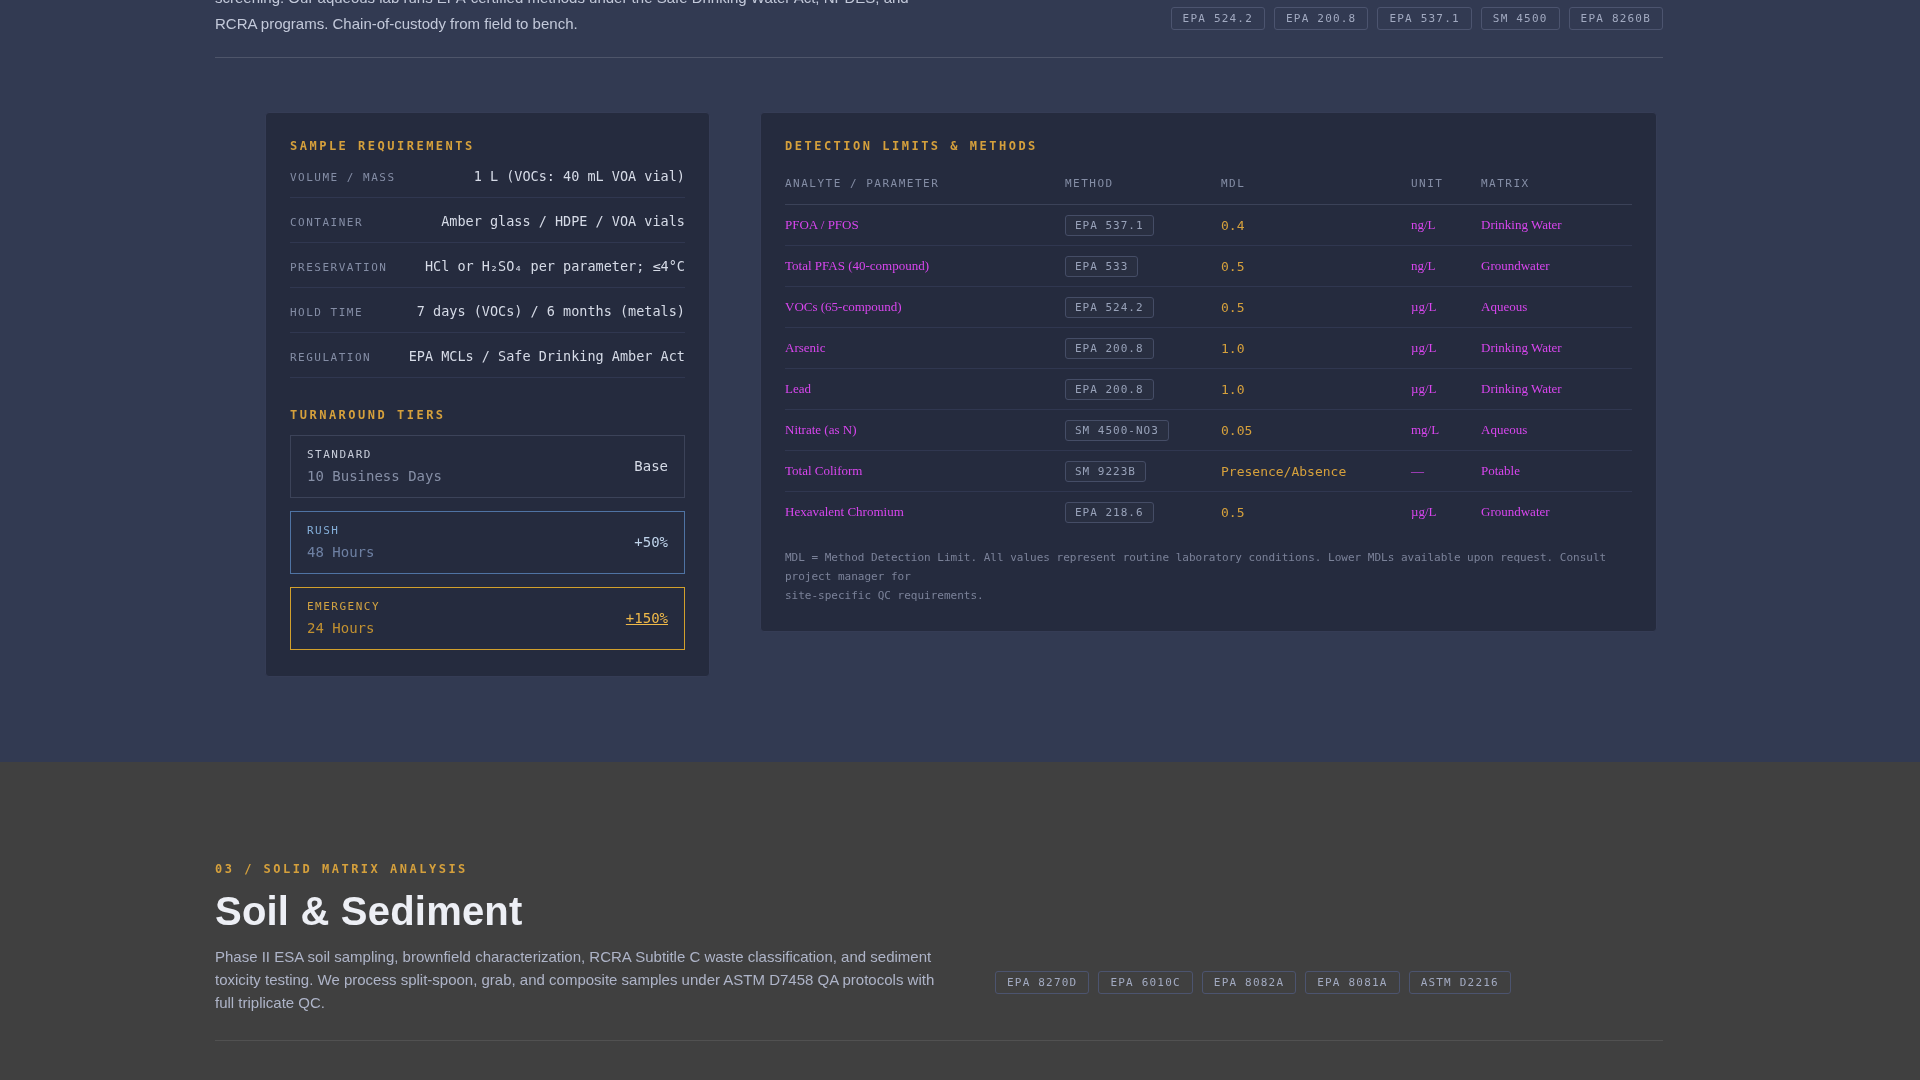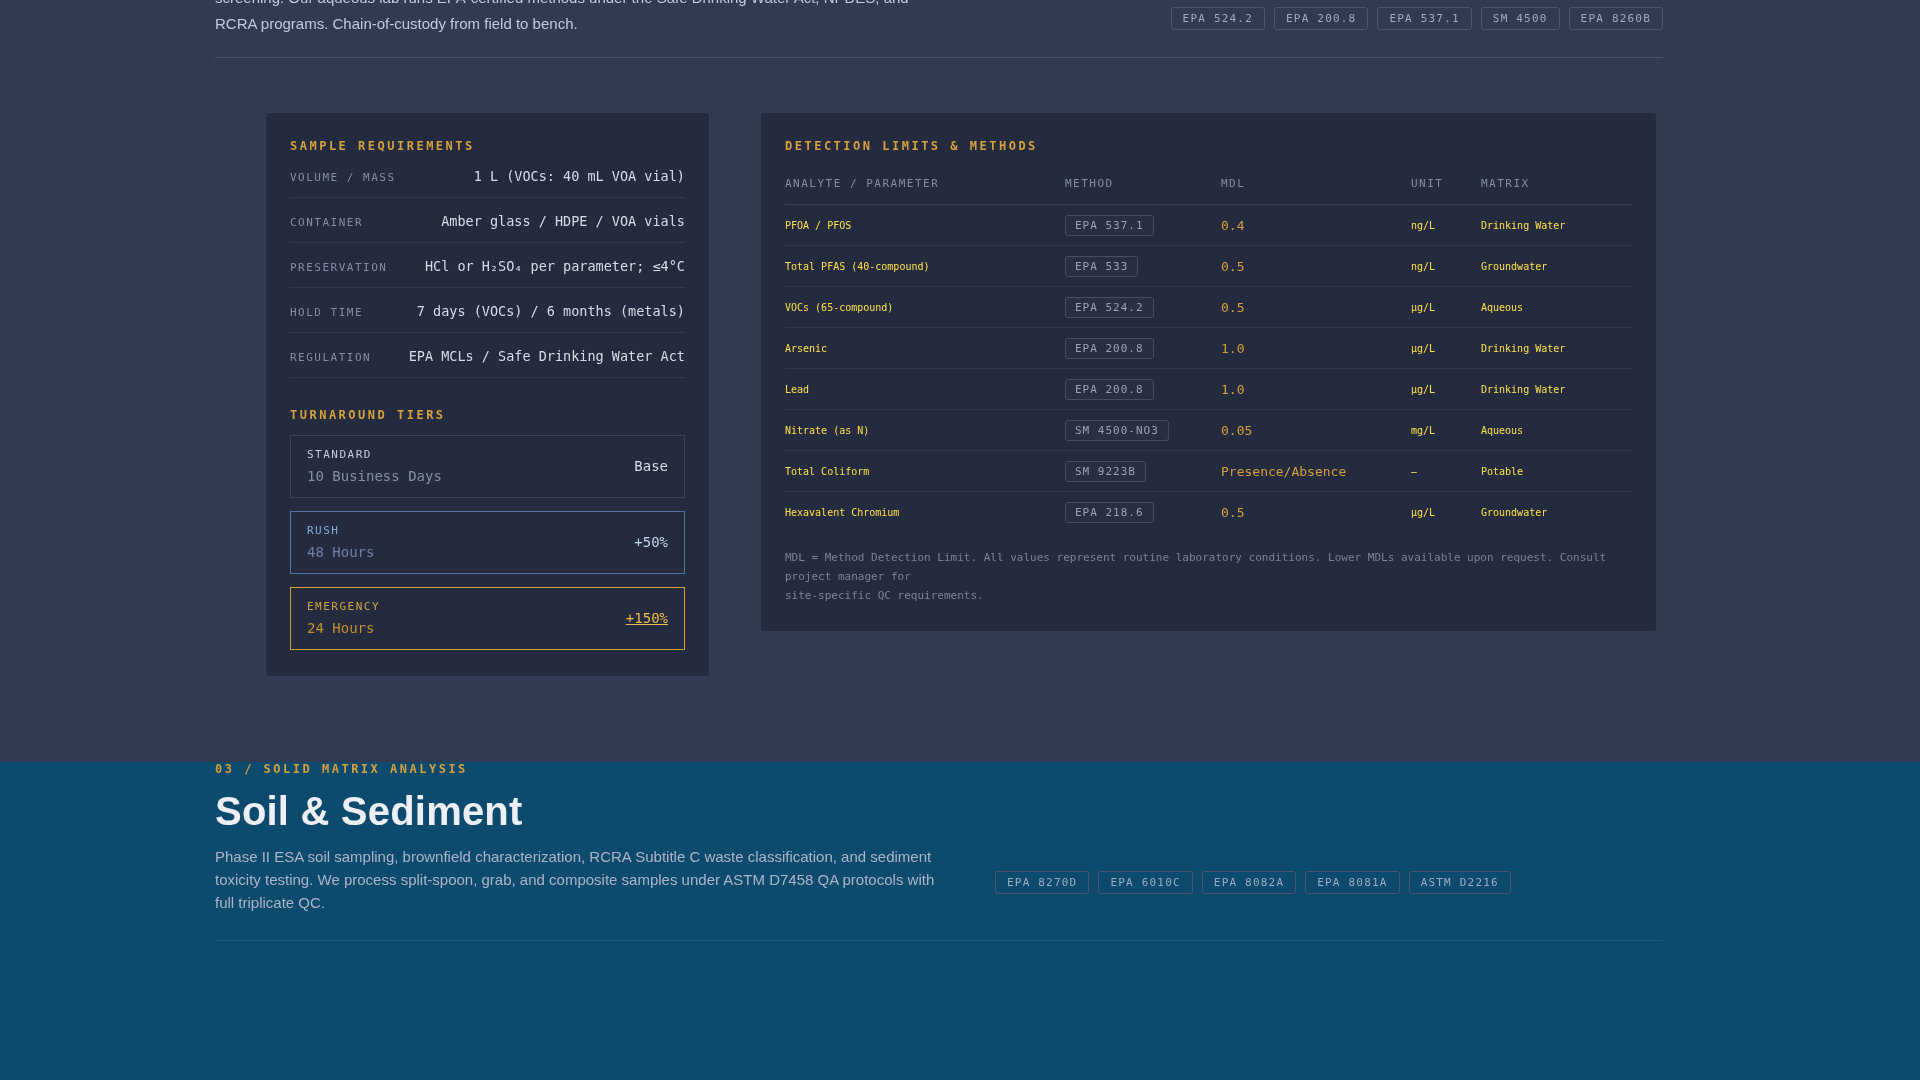--- a/index.html
+++ b/index.html
@@ -49,7 +49,7 @@
   .t-head span { font-size:11px; letter-spacing:1.5px; color:#848da5; }
   .t-row { padding:9px 0; border-bottom:1px solid #303750; min-height:39px; }
   .t-row:last-of-type { border-bottom:none; }
-  .cell-analyte, .cell-unit, .cell-matrix { font-size:10px; color:#fde047; }
+  .cell-analyte, .cell-unit, .cell-matrix { font-size:13px; color:#d946ef;font-family:Liberation Serif, serif; }
   .method-chip { display:inline-block; border:1px solid #454d66; border-radius:3px; padding:3px 9px;
                  font-size:11px; letter-spacing:1px; color:#98a2b9; background:rgba(255,255,255,0.02); }
   .cell-mdl { font-size:13px; color:#d5a03c; }

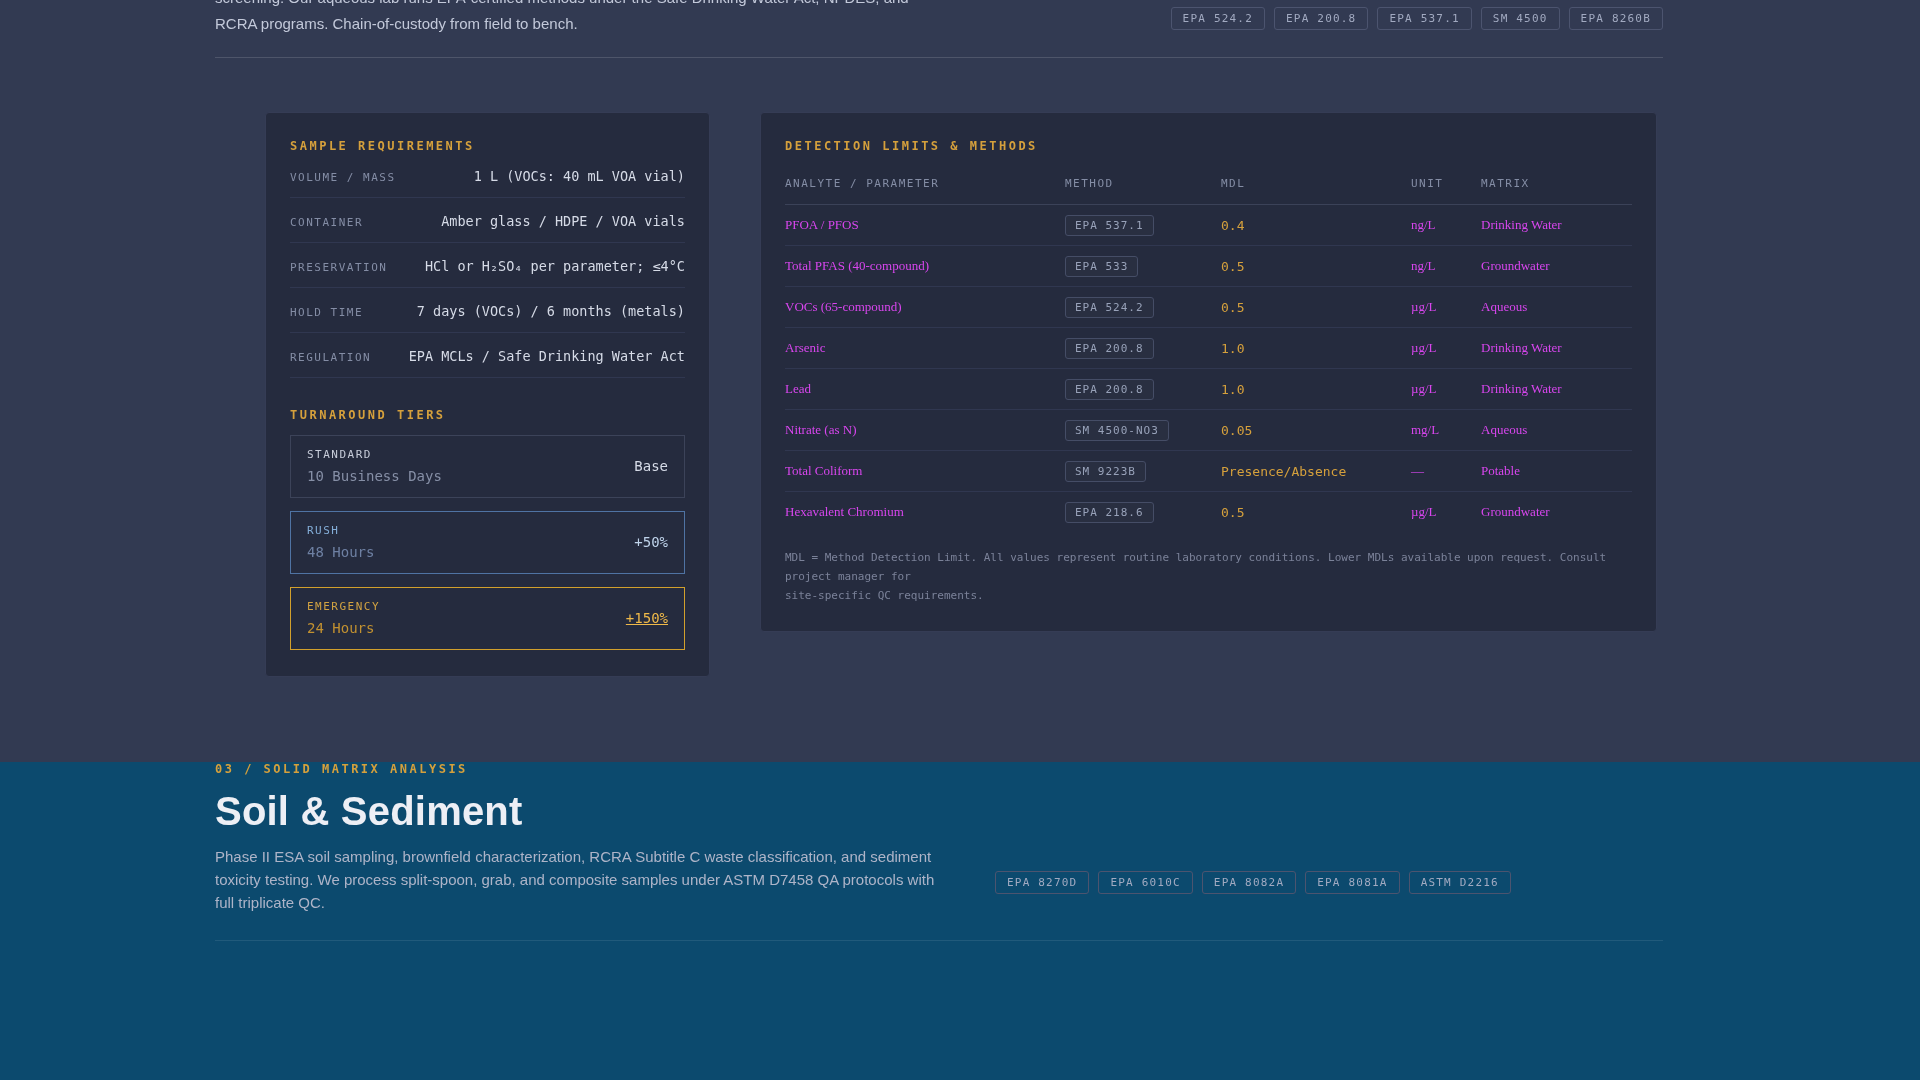--- a/index.html
+++ b/index.html
@@ -108,7 +108,7 @@
         </div>
         <div class="kv-row">
           <span class="kv-label">REGULATION</span>
-          <span class="kv-value">EPA MCLs / Safe Drinking Water Act</span>
+          <span class="kv-value">EPA MCLs / Safe Drinking Amber Act</span>
         </div>
 
         <div class="panel-title turnaround-title">TURNAROUND TIERS</div>

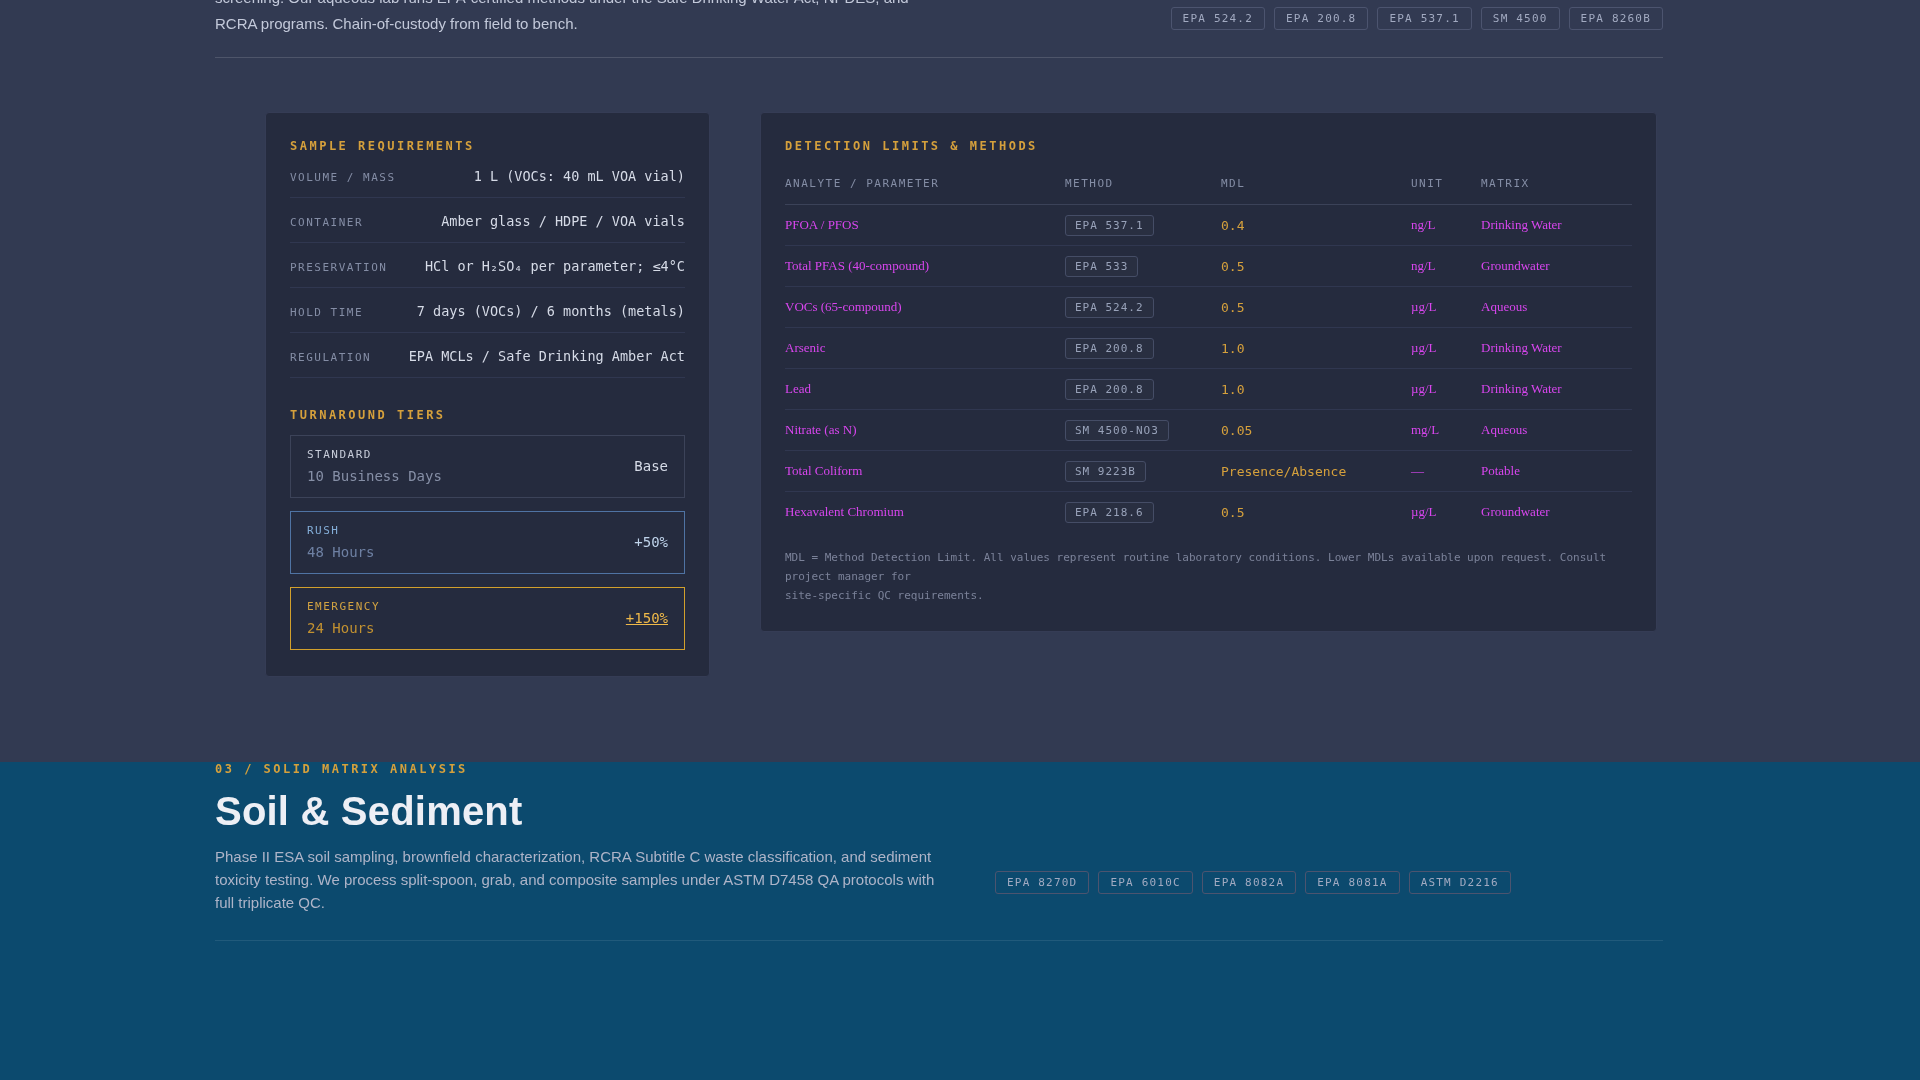--- a/index.html
+++ b/index.html
@@ -56,7 +56,7 @@
   .footnote { margin-top:16px; font-size:11px; line-height:19px; color:#7b8299; white-space:pre-line; }
 
   
-  .section-b { height:318px; background:#0c4a6e; }
+  .section-b { height:318px; background:#404040; padding-top:100px; }
   .kicker { color:#d5a03c; font-size:12px; font-weight:bold; letter-spacing:2.5px; }
   .soil-heading { margin-top:13px; font-family:"Liberation Sans", sans-serif; font-weight:700;
                   font-size:40px; line-height:44px; color:#edeff5; letter-spacing:0.2px; }

